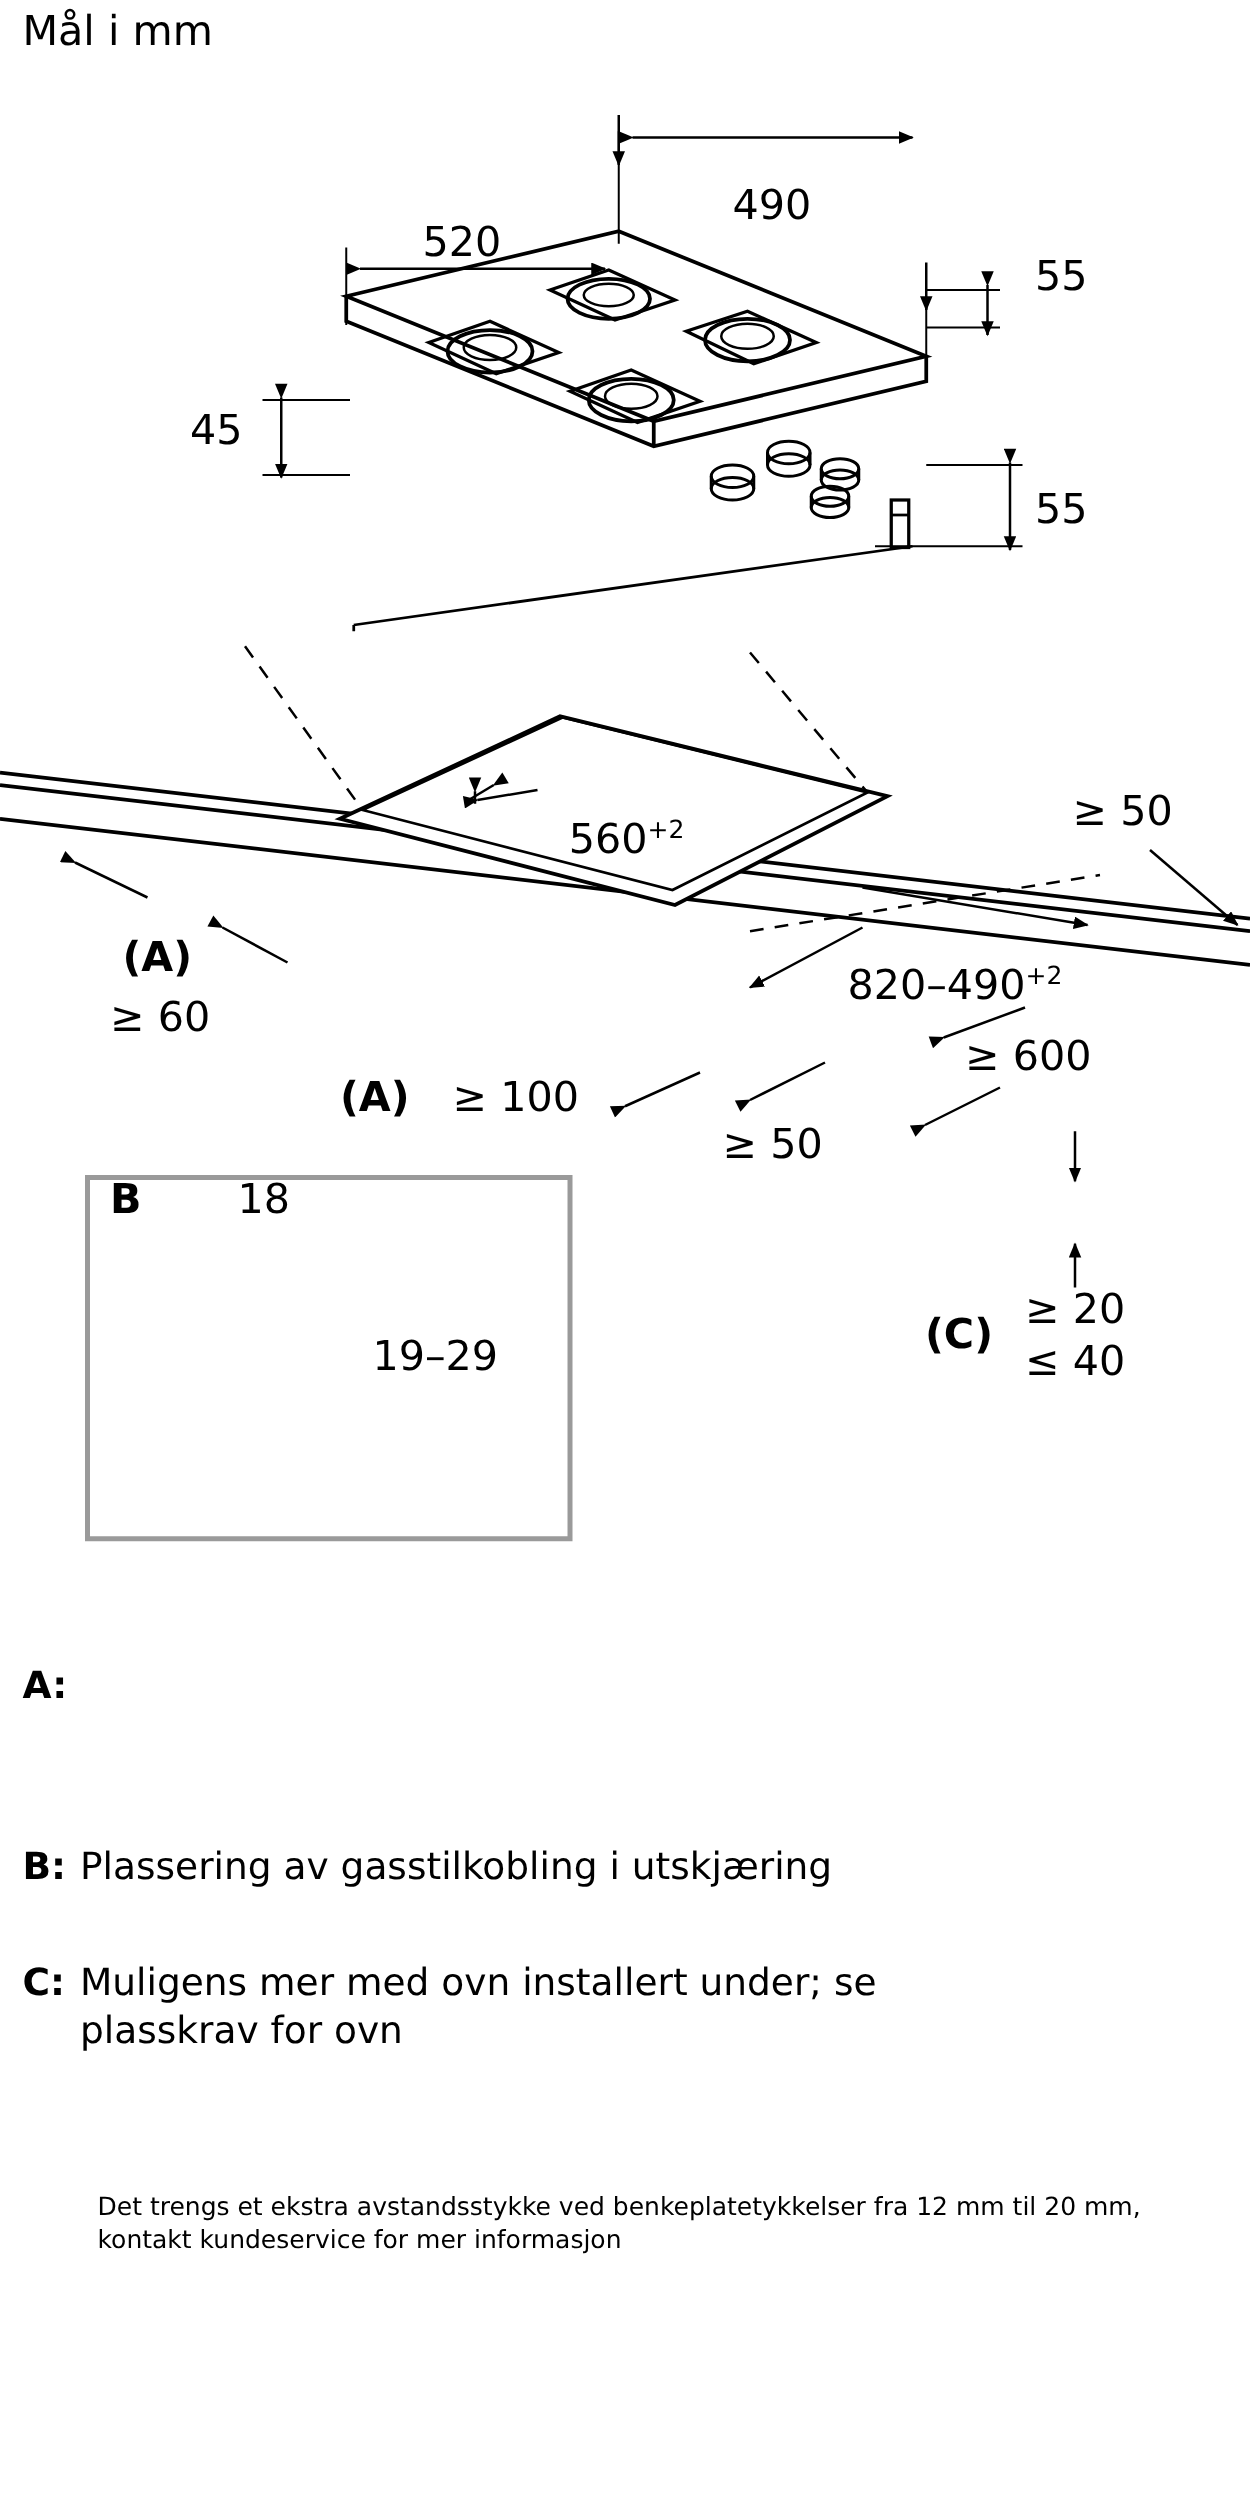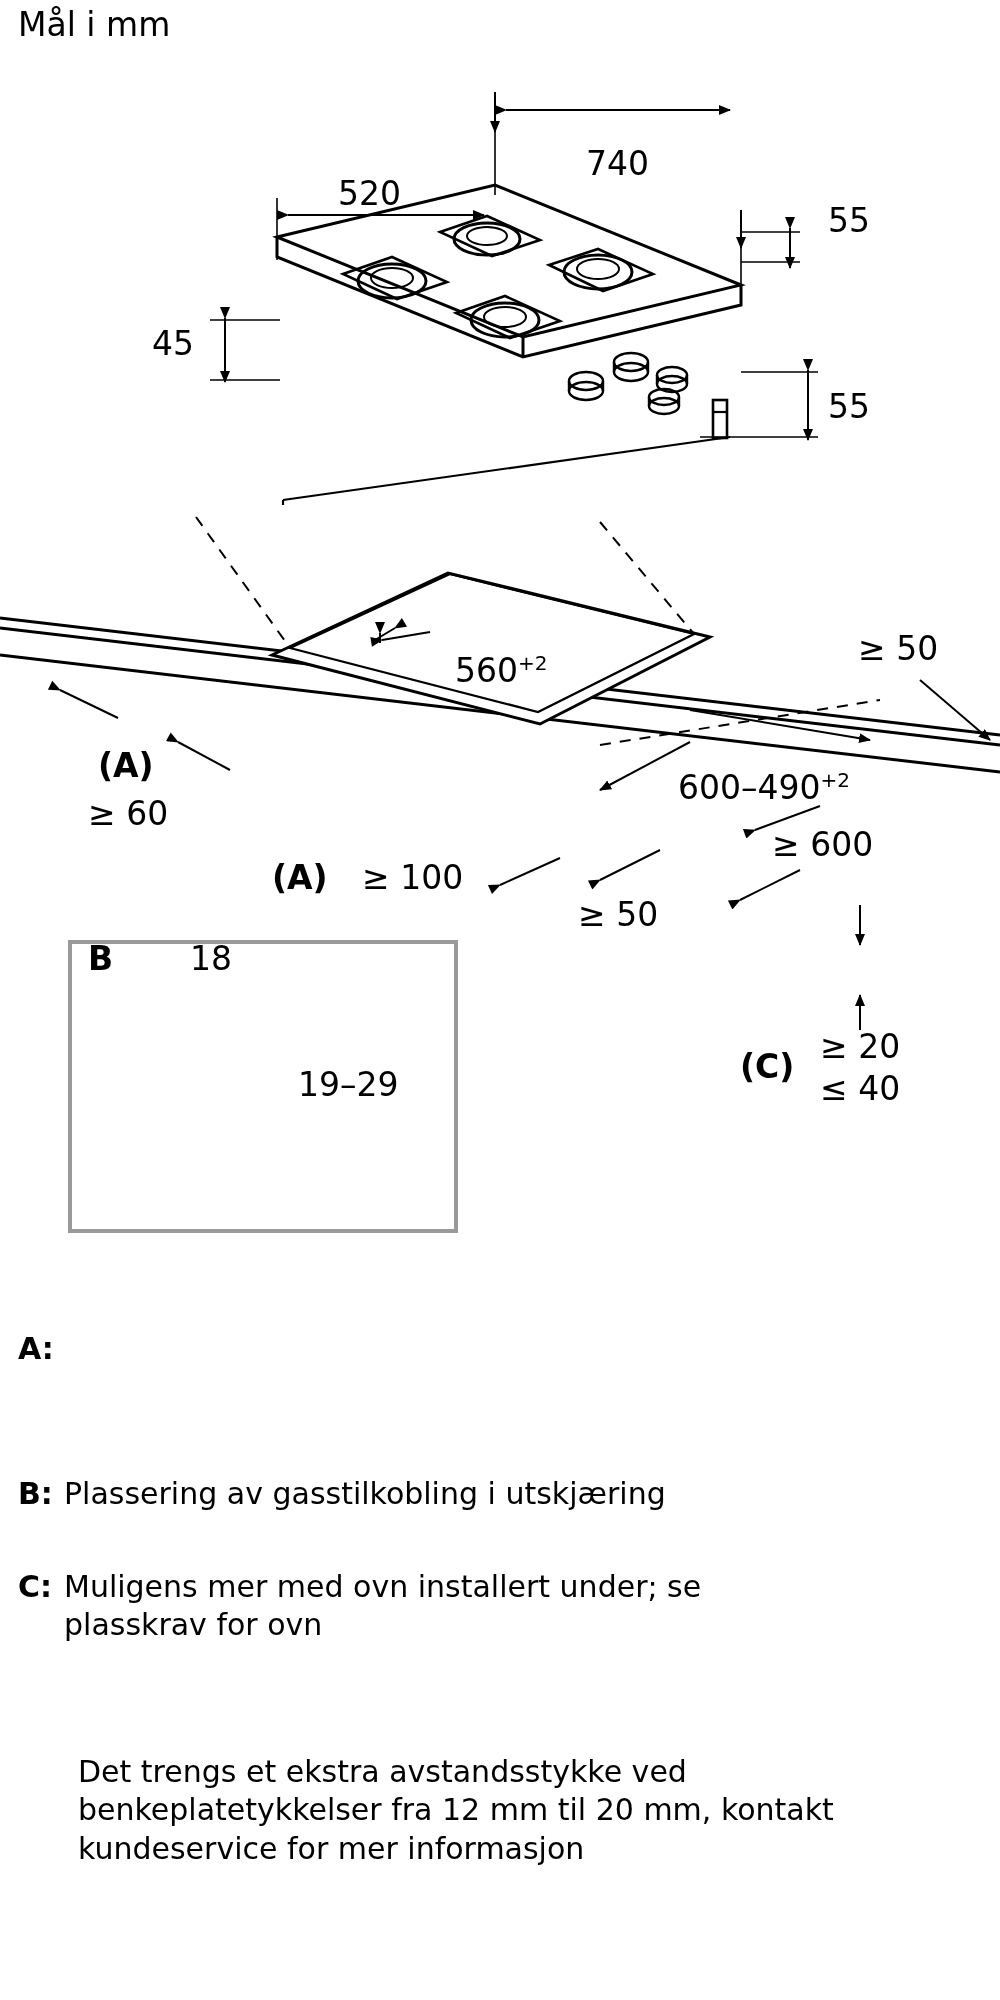--- a/index.html
+++ b/index.html
@@ -238,7 +238,7 @@
   </svg>
 
   <div class="lbl dim" style="left:338px; top:177px;">520</div>
-  <div class="lbl dim" style="left:586px; top:147px;">740</div>
+  <div class="lbl dim" style="left:586px; top:147px;">490</div>
   <div class="lbl dim" style="left:828px; top:204px;">55</div>
   <div class="lbl dim" style="left:828px; top:390px;">55</div>
   <div class="lbl dim" style="left:152px; top:327px;">45</div>

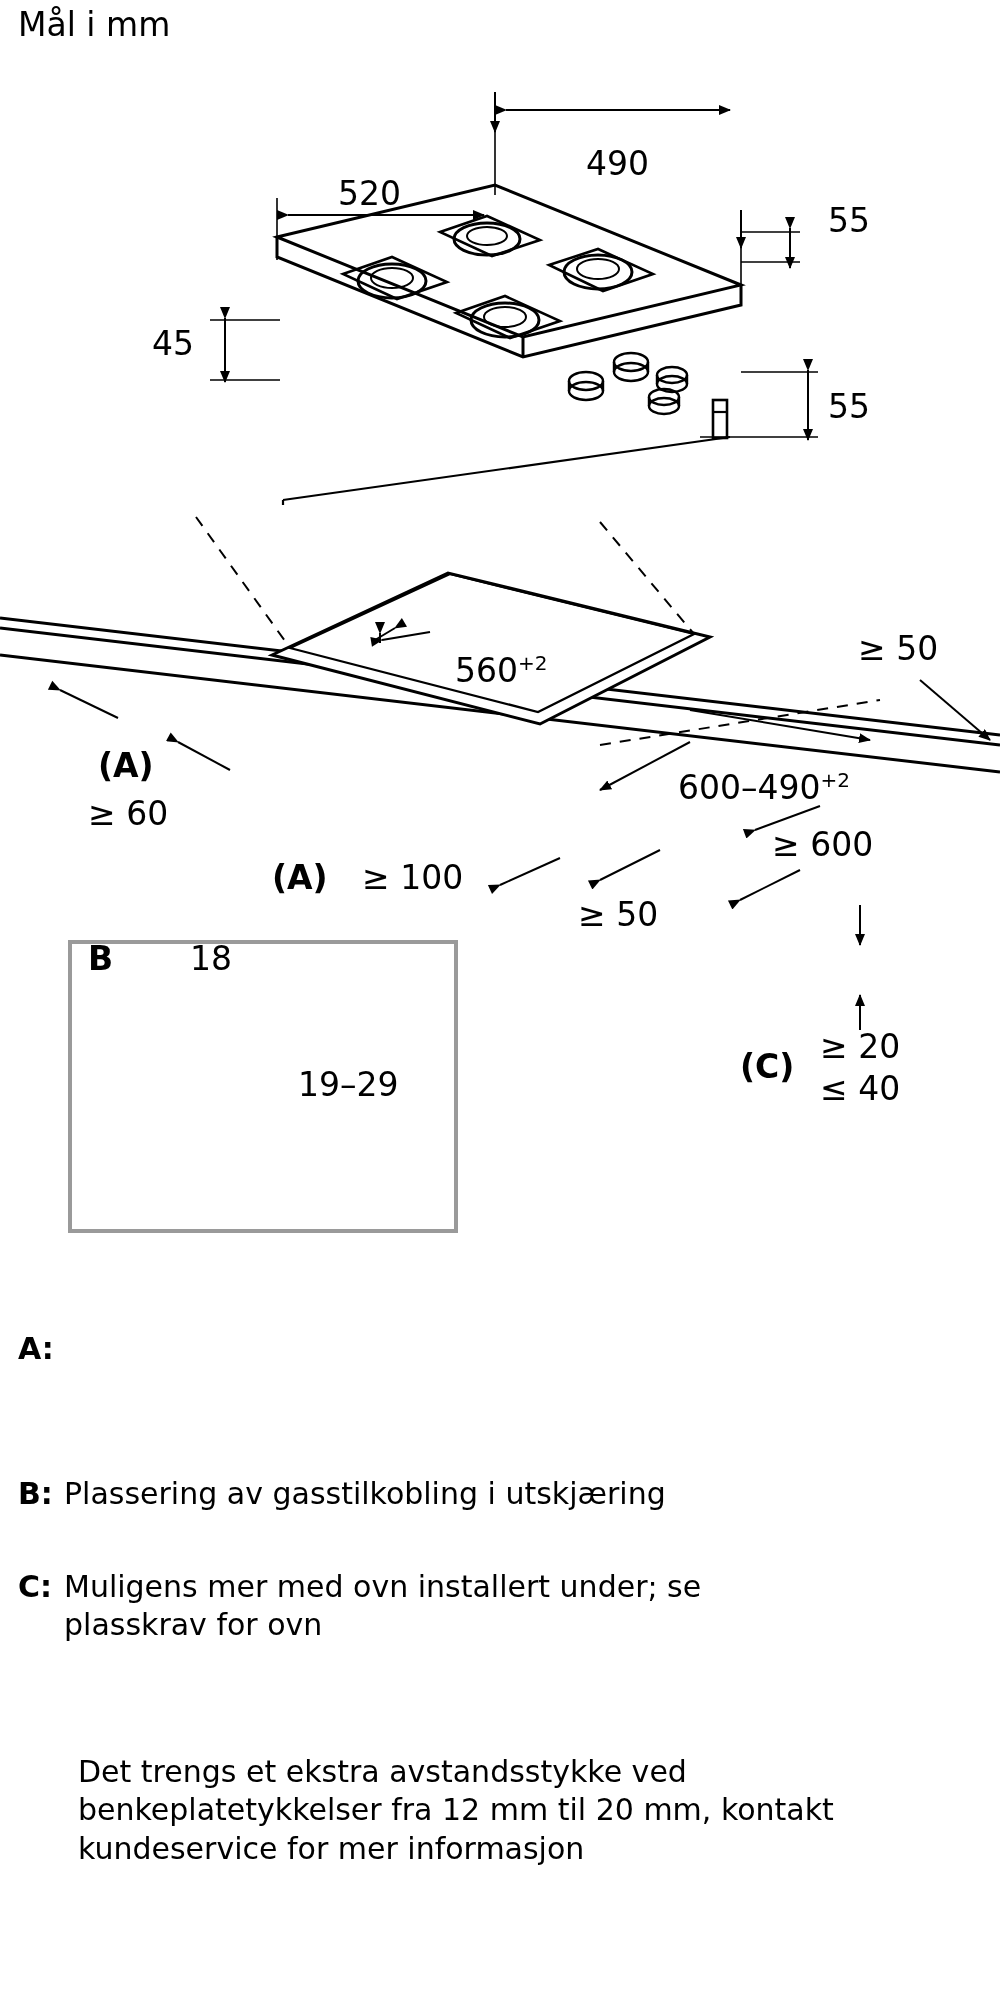--- a/index.html
+++ b/index.html
@@ -248,7 +248,7 @@
   </div>
 
   <div class="lbl dim" style="left:678px; top:770px;">
-    <span>600–490</span><sup>+2</sup>
+    <span>820–490</span><sup>+2</sup>
   </div>
 
   <div class="lbl dim" style="left:858px; top:632px;">≥ 50</div>

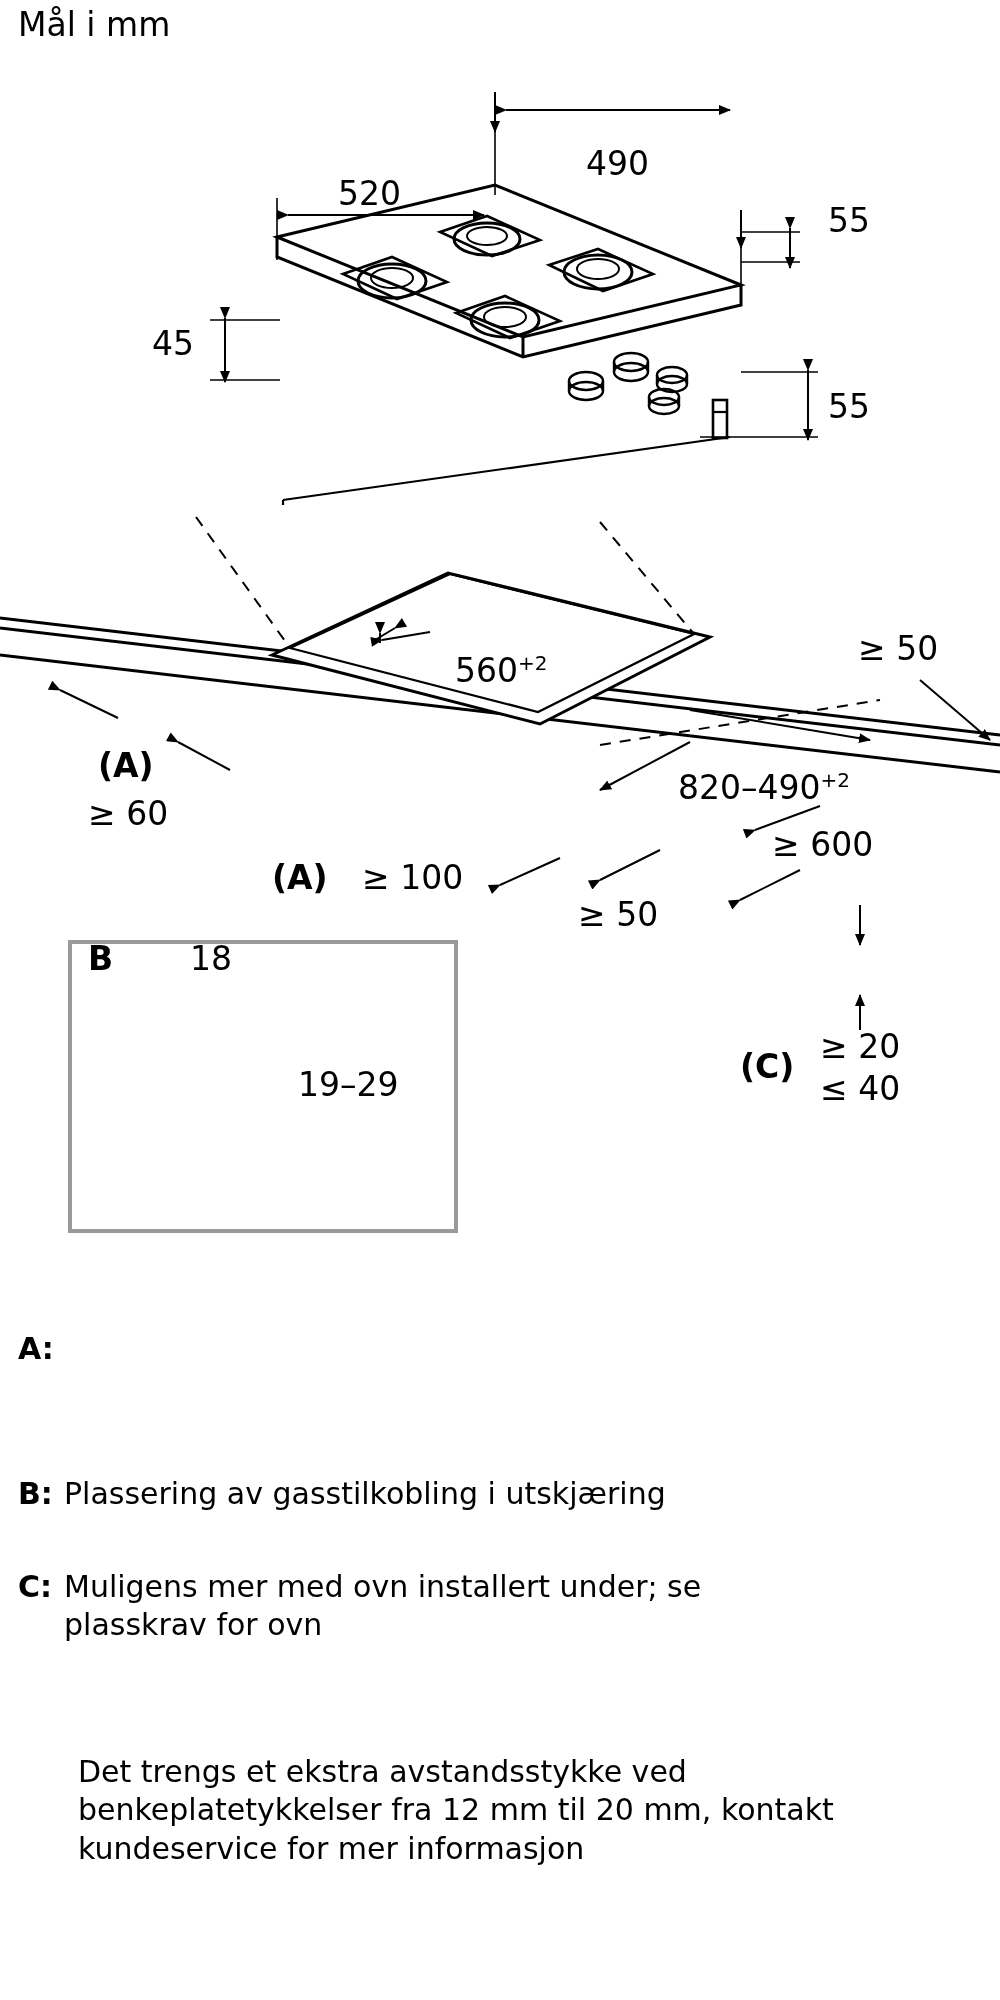--- a/index.html
+++ b/index.html
@@ -74,7 +74,7 @@
     left: 78px;
     top: 1753px;
     width: 860px;
-    font-size: 30px;
+    font-size: 20px;
     line-height: 1.28;
   }
   

